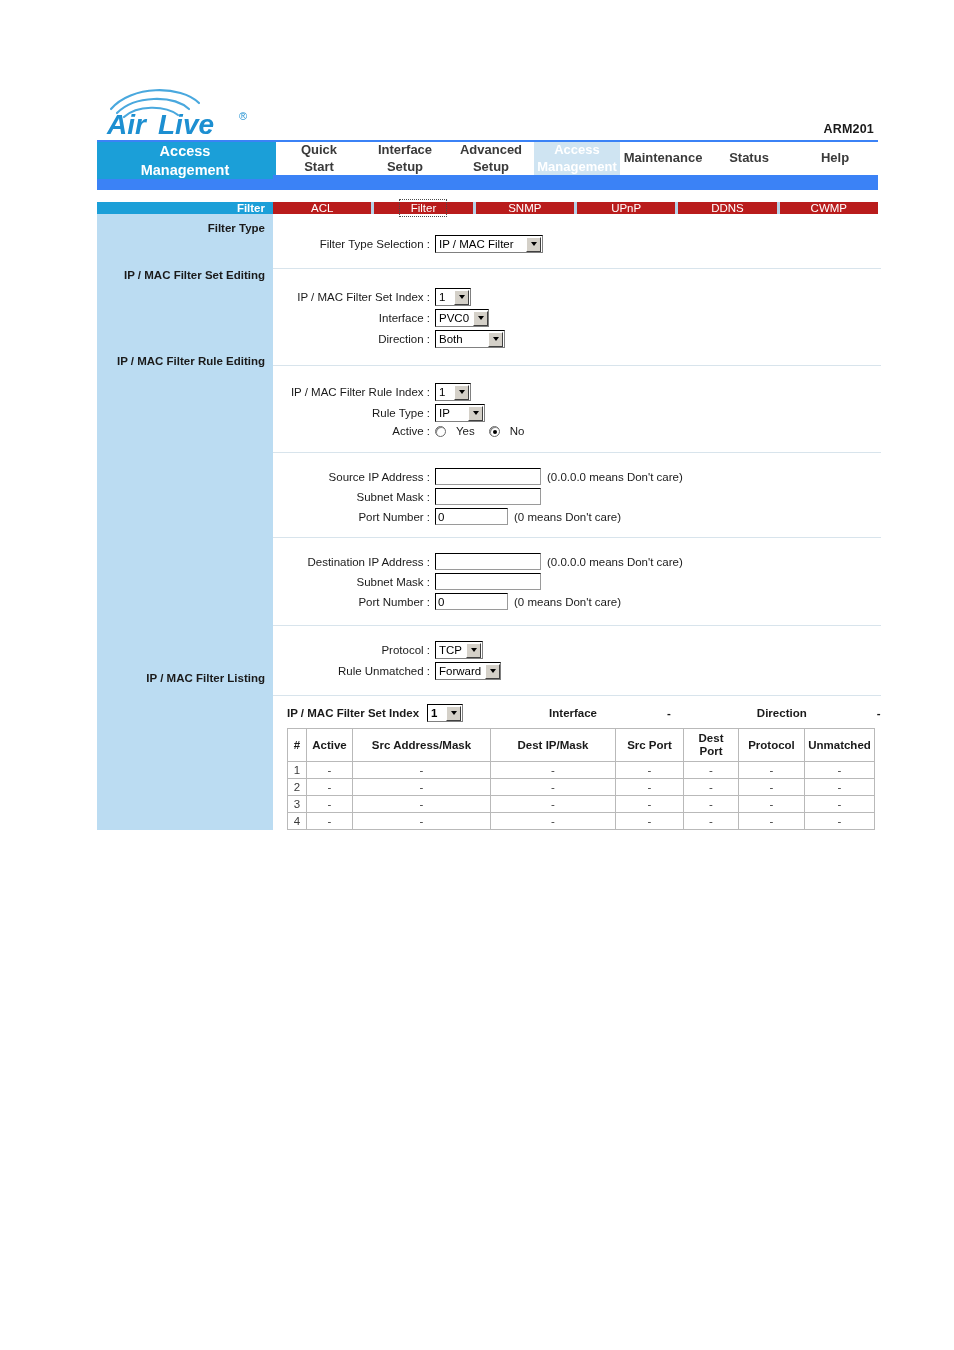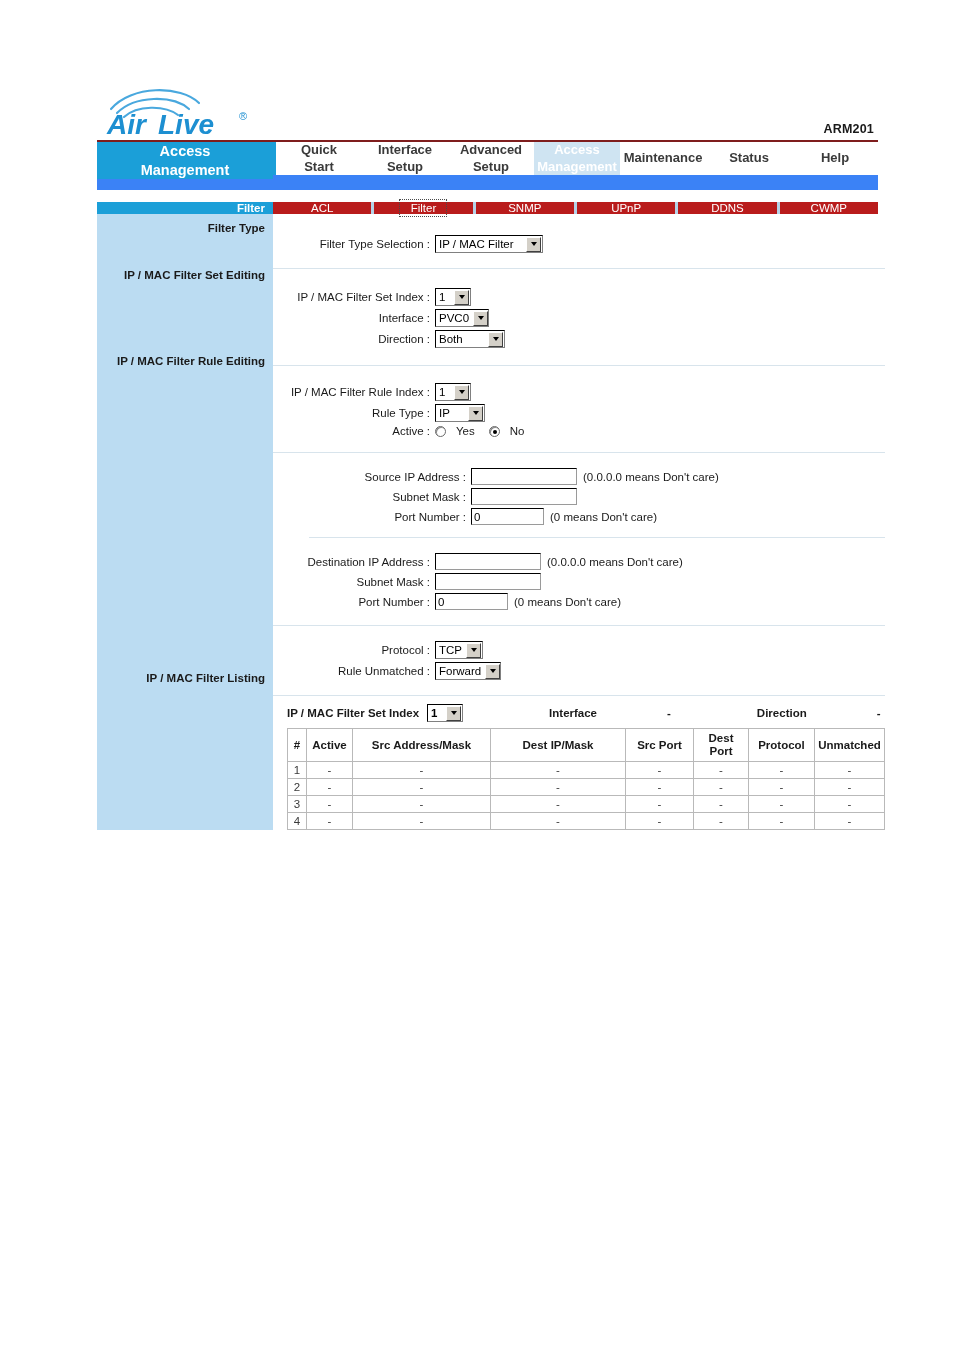--- a/index.html
+++ b/index.html
@@ -25,7 +25,7 @@
     height: 57px;
     background: #ffffff;
     position: relative;
-    border-bottom: 2px solid #7f1d1d;
+    border-bottom: 2px solid #3b82f6;
   }
   .logo {
     position: absolute;

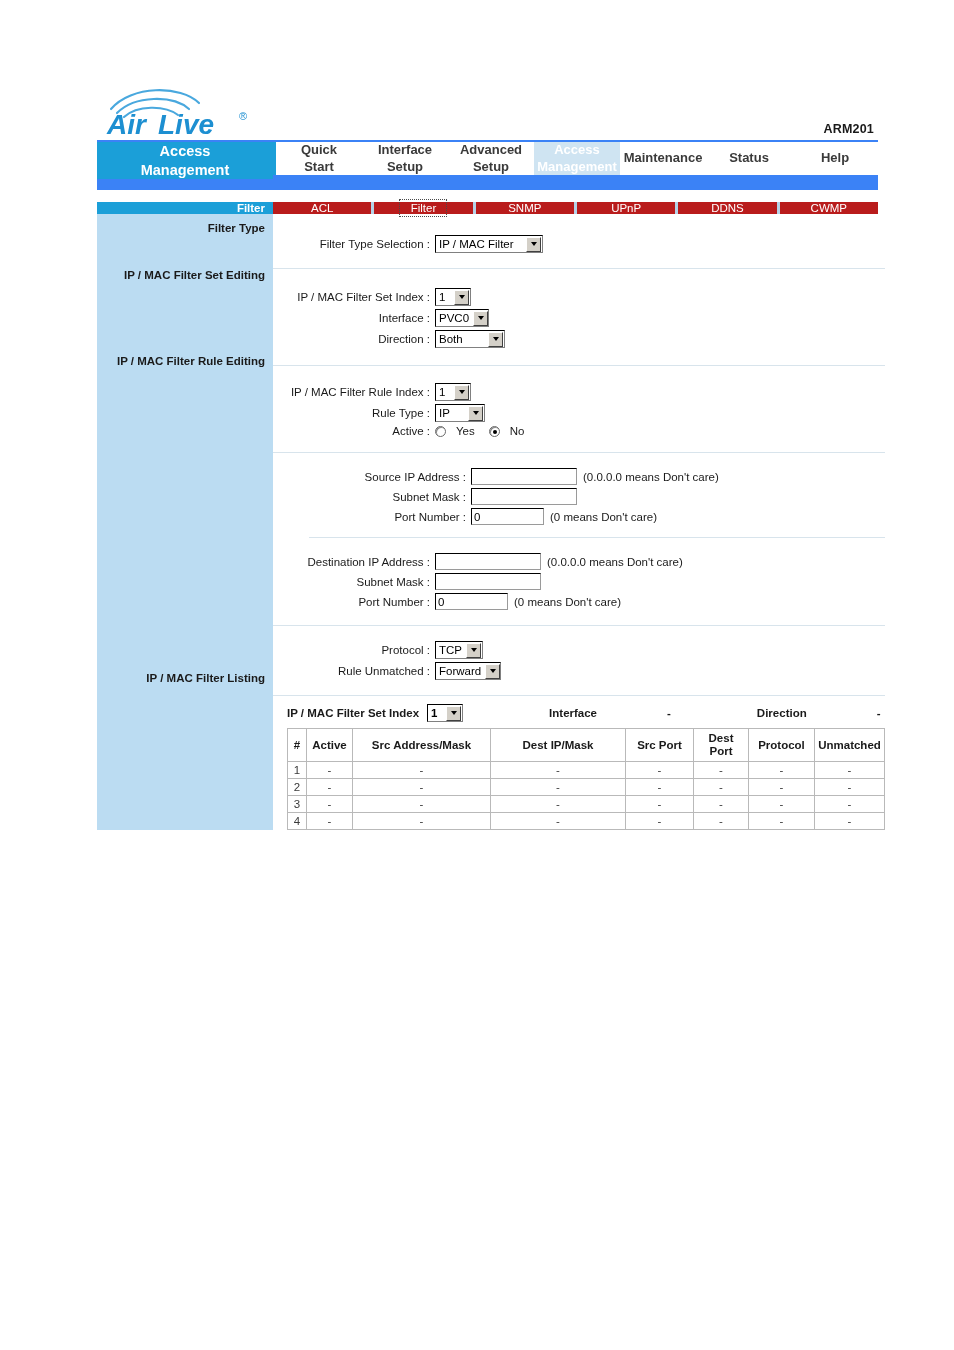--- a/index.html
+++ b/index.html
@@ -464,7 +464,7 @@
         </div>
       </div>
 
-      <div class="section" style="padding-top:12px;margin-left:36px;">
+      <div class="section" style="padding-top:12px;">
         <div class="frow">
           <div class="flabel">Source IP Address :</div>
           <input class="txtin ip" type="text" value="" style="">

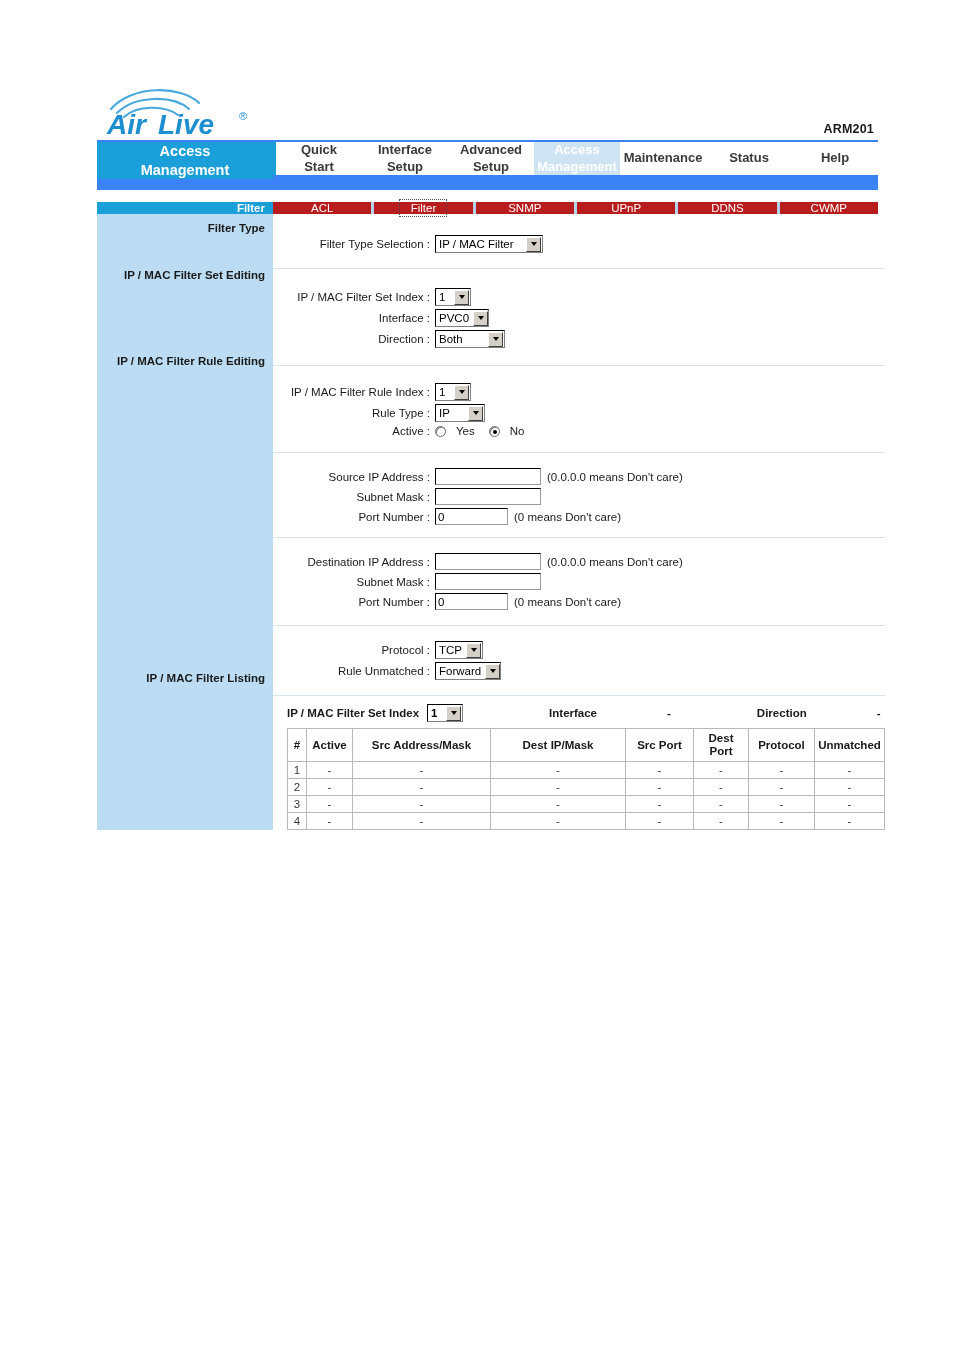--- a/index.html
+++ b/index.html
@@ -305,7 +305,7 @@
   .c-num { width: 19px; }
   .c-act { width: 46px; }
   .c-src { width: 138px; }
-  .c-dst { width: 135px; }
+  .c-dst { width: 125px; }
   .c-sp  { width: 68px; }
   .c-dp  { width: 55px; }
   .c-pro { width: 66px; }

